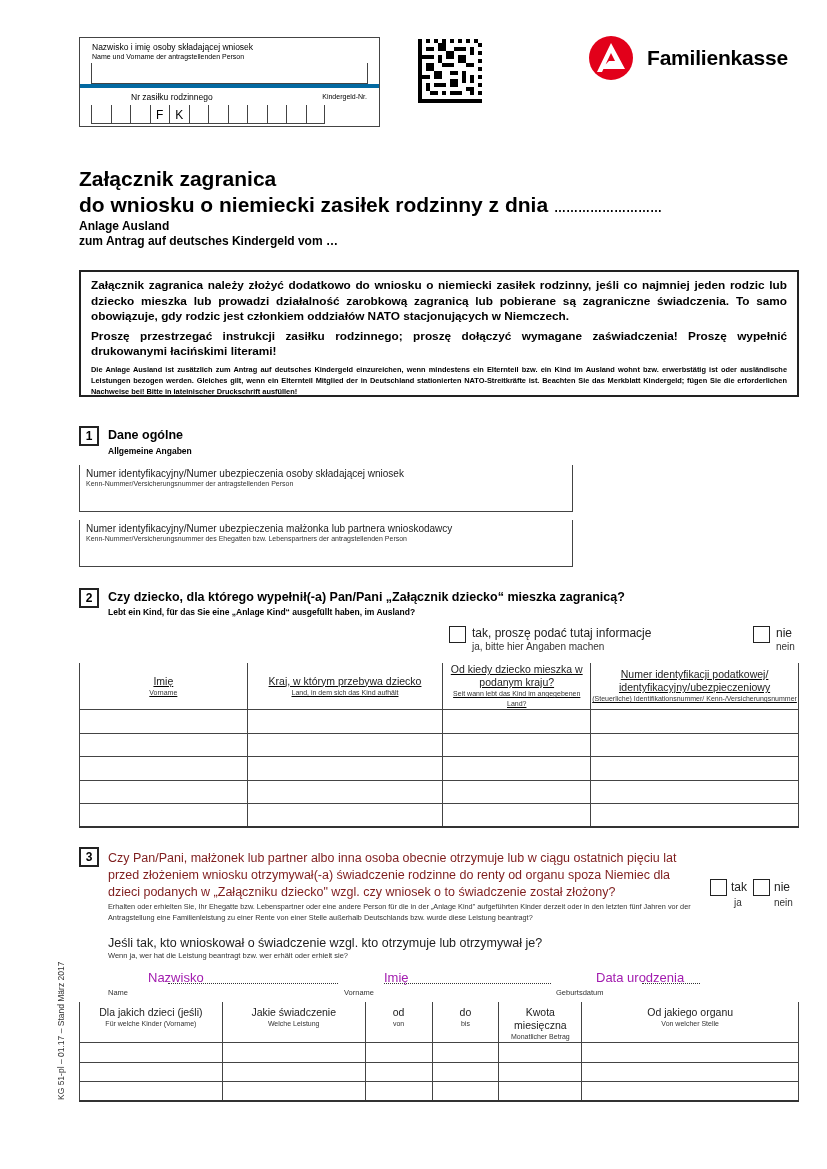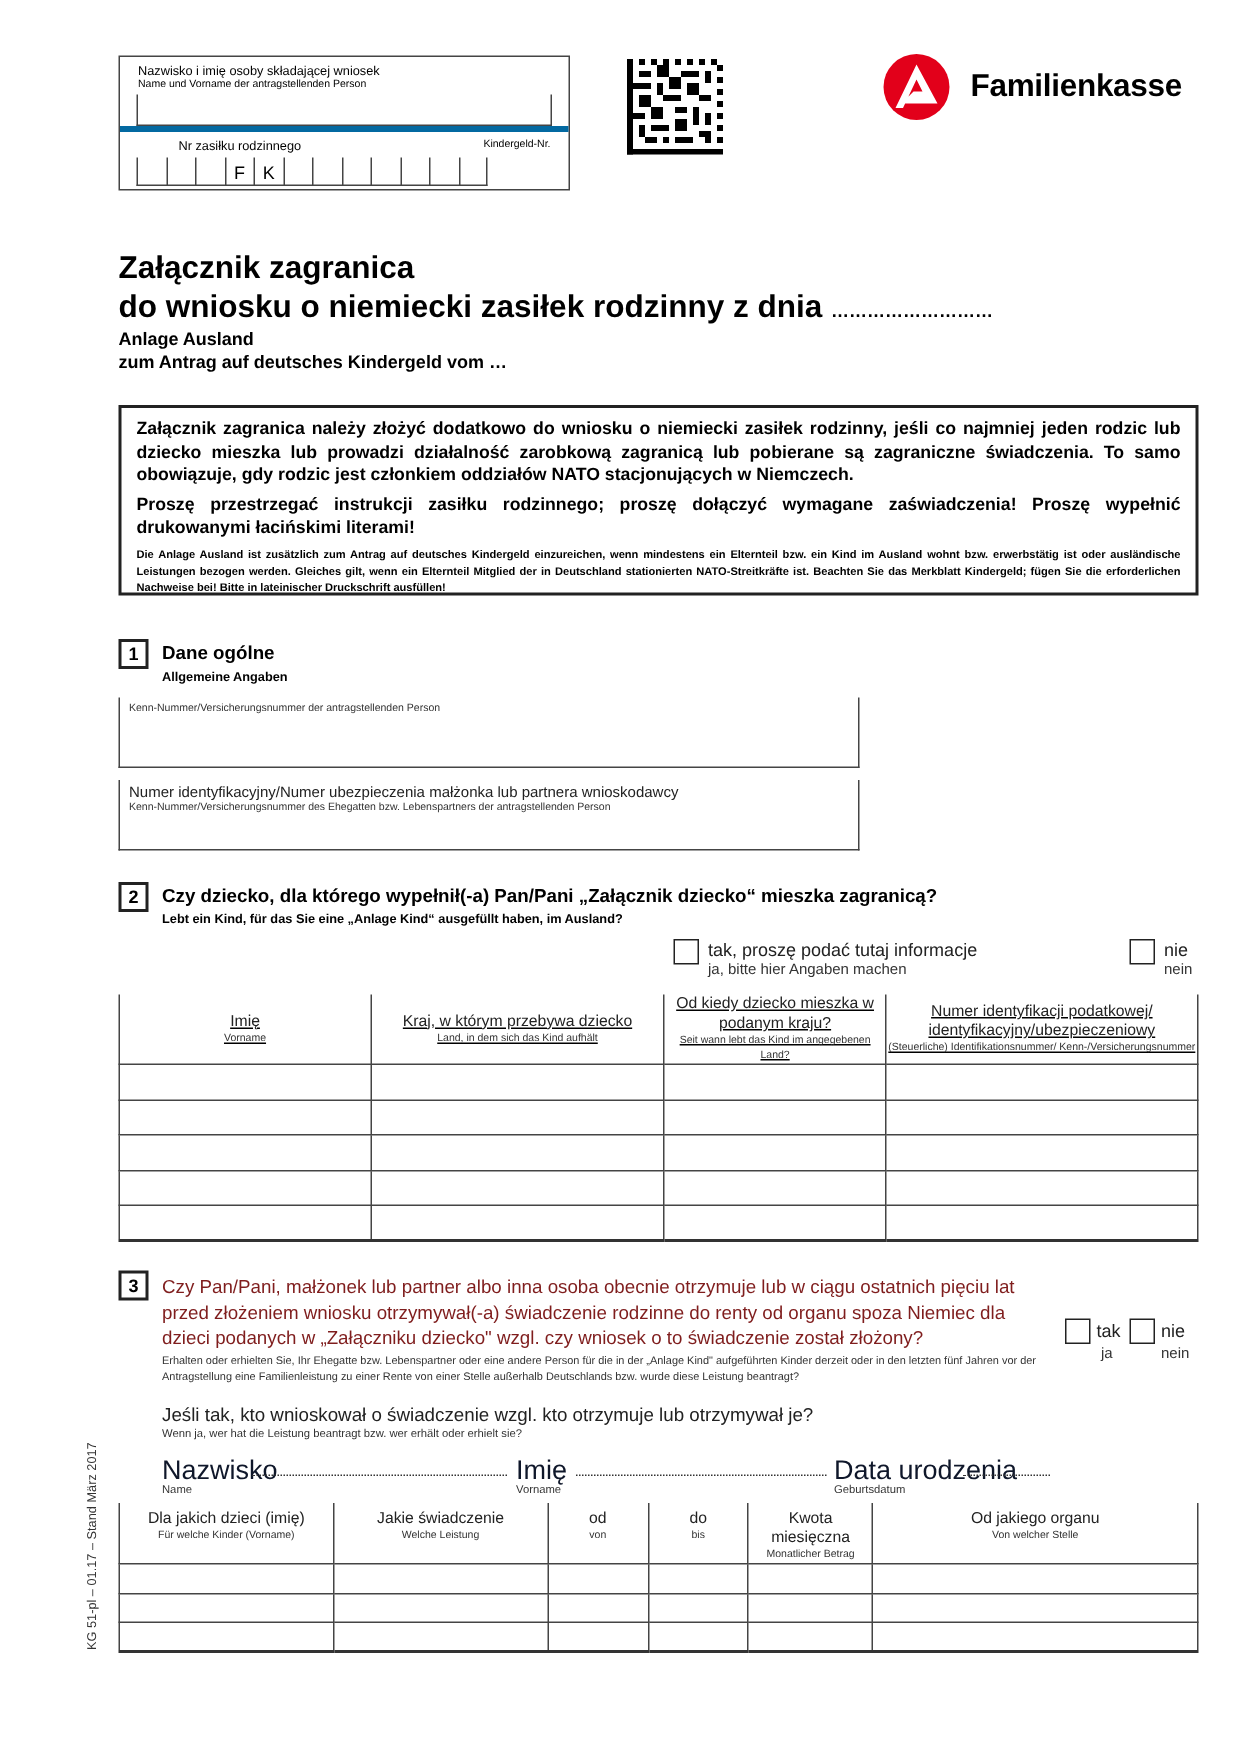--- a/index.html
+++ b/index.html
@@ -13,7 +13,7 @@
   #applicant-box .lbl-pl { position: absolute; left: 12px; top: 4px; font-size: 8.5px; }
   #applicant-box .lbl-de { position: absolute; left: 12px; top: 15px; font-size: 7px; }
   #applicant-box .name-field { position: absolute; left: 11px; top: 25px; width: 277px; height: 21px; border-left: 1px solid #444; border-right: 1px solid #444; border-bottom: 1px solid #444; }
-  #applicant-box .lbl2-pl { position: absolute; left: 0; top: 54px; font-size: 8.5px; padding-left: 39px; }
+  #applicant-box .lbl2-pl { position: absolute; left: 12px; top: 54px; font-size: 8.5px; padding-left: 39px; }
   #applicant-box .lbl2-de { position: absolute; right: 12px; top: 55px; font-size: 7px; }
   #applicant-box .cells { position: absolute; left: 11px; top: 67px; display: flex; height: 19px; border-bottom: 1px solid #444; }
   #applicant-box .cell { width: 19.5px; height: 19px; border-left: 1px solid #444; font-size: 12px; display: flex; align-items: center; justify-content: center; }

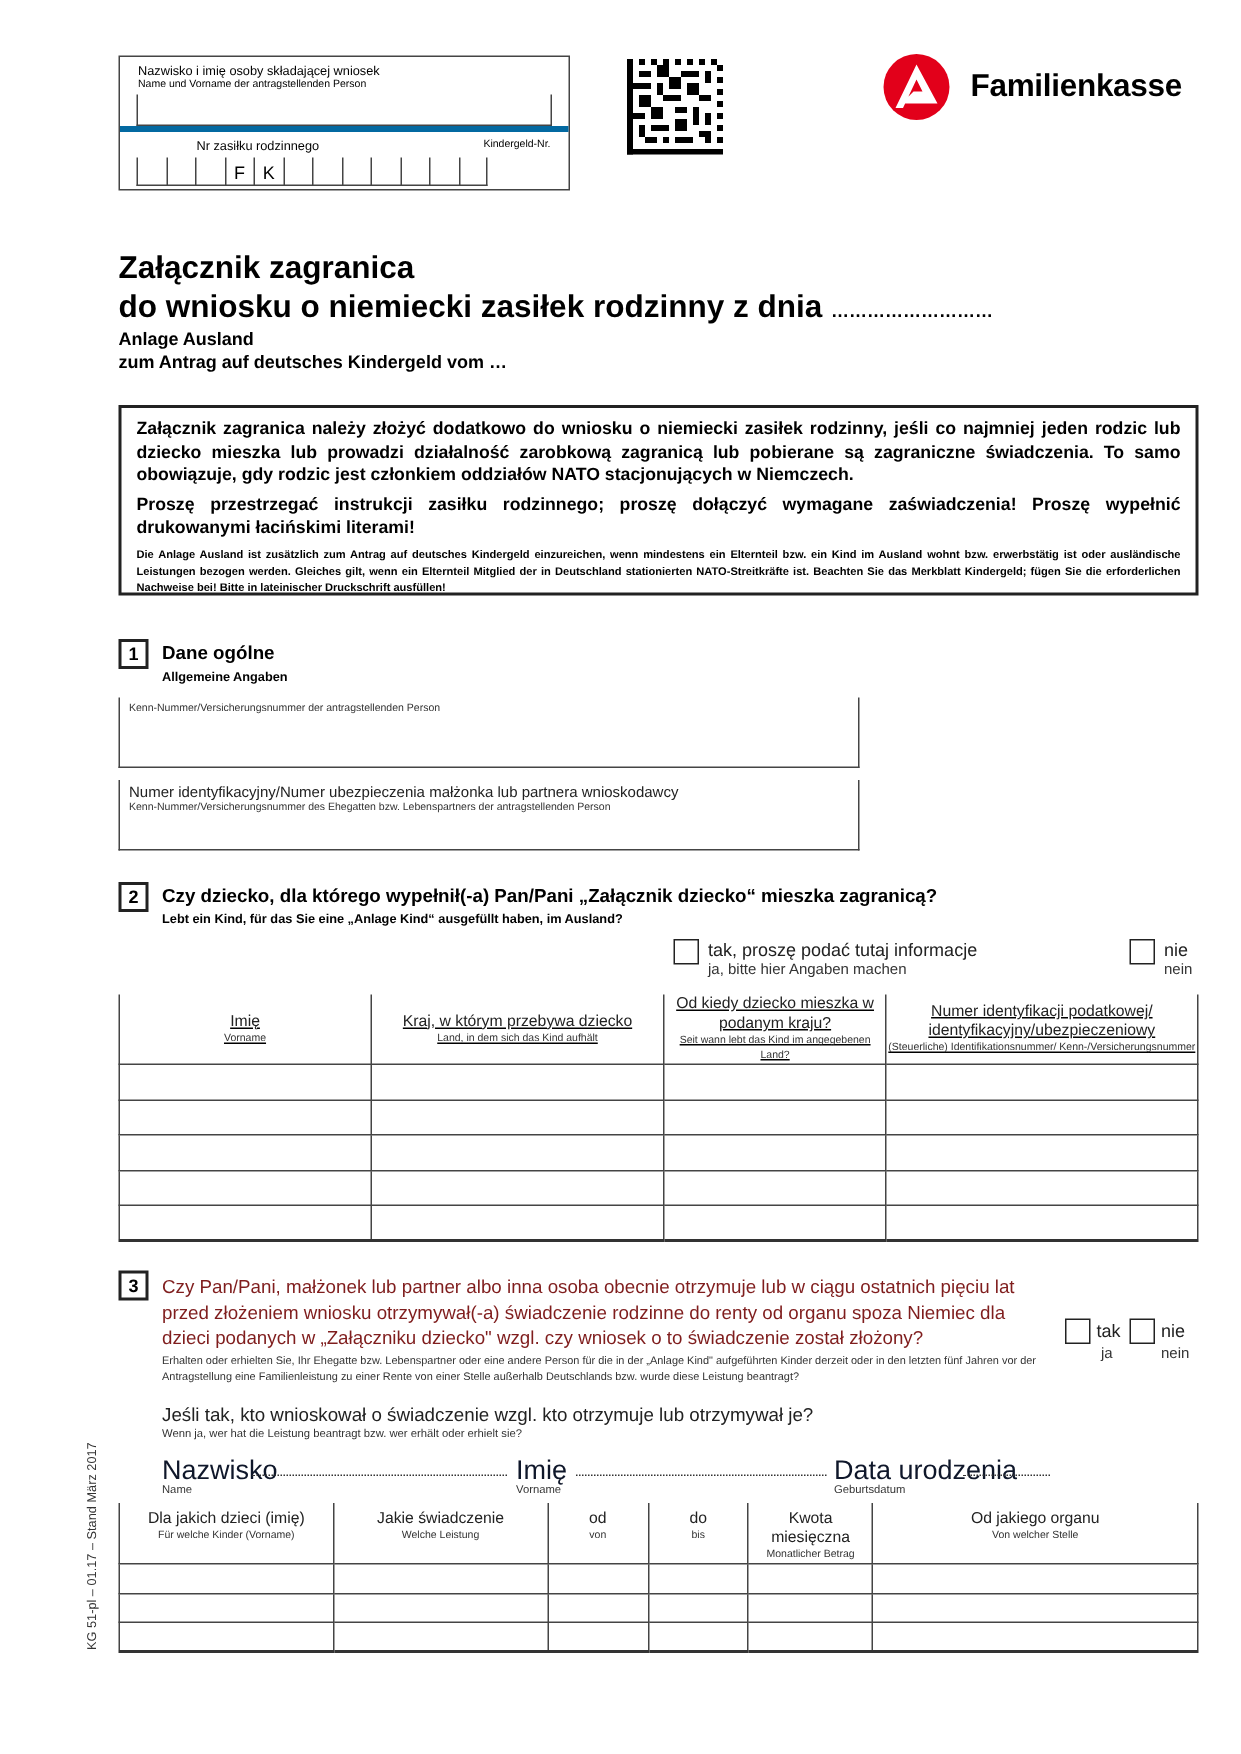--- a/index.html
+++ b/index.html
@@ -185,6 +185,7 @@
 <div class="abs sec-sub" style="left:108px; top:446px;">Allgemeine Angaben</div>
 
 <div class="abs idfield" style="left:79px; top:465px;">
+  <div class="pl">Numer identyfikacyjny/Numer ubezpieczenia osoby składającej wniosek</div>
   <div class="de">Kenn-Nummer/Versicherungsnummer der antragstellenden Person</div>
 </div>
 <div class="abs idfield" style="left:79px; top:520px;">

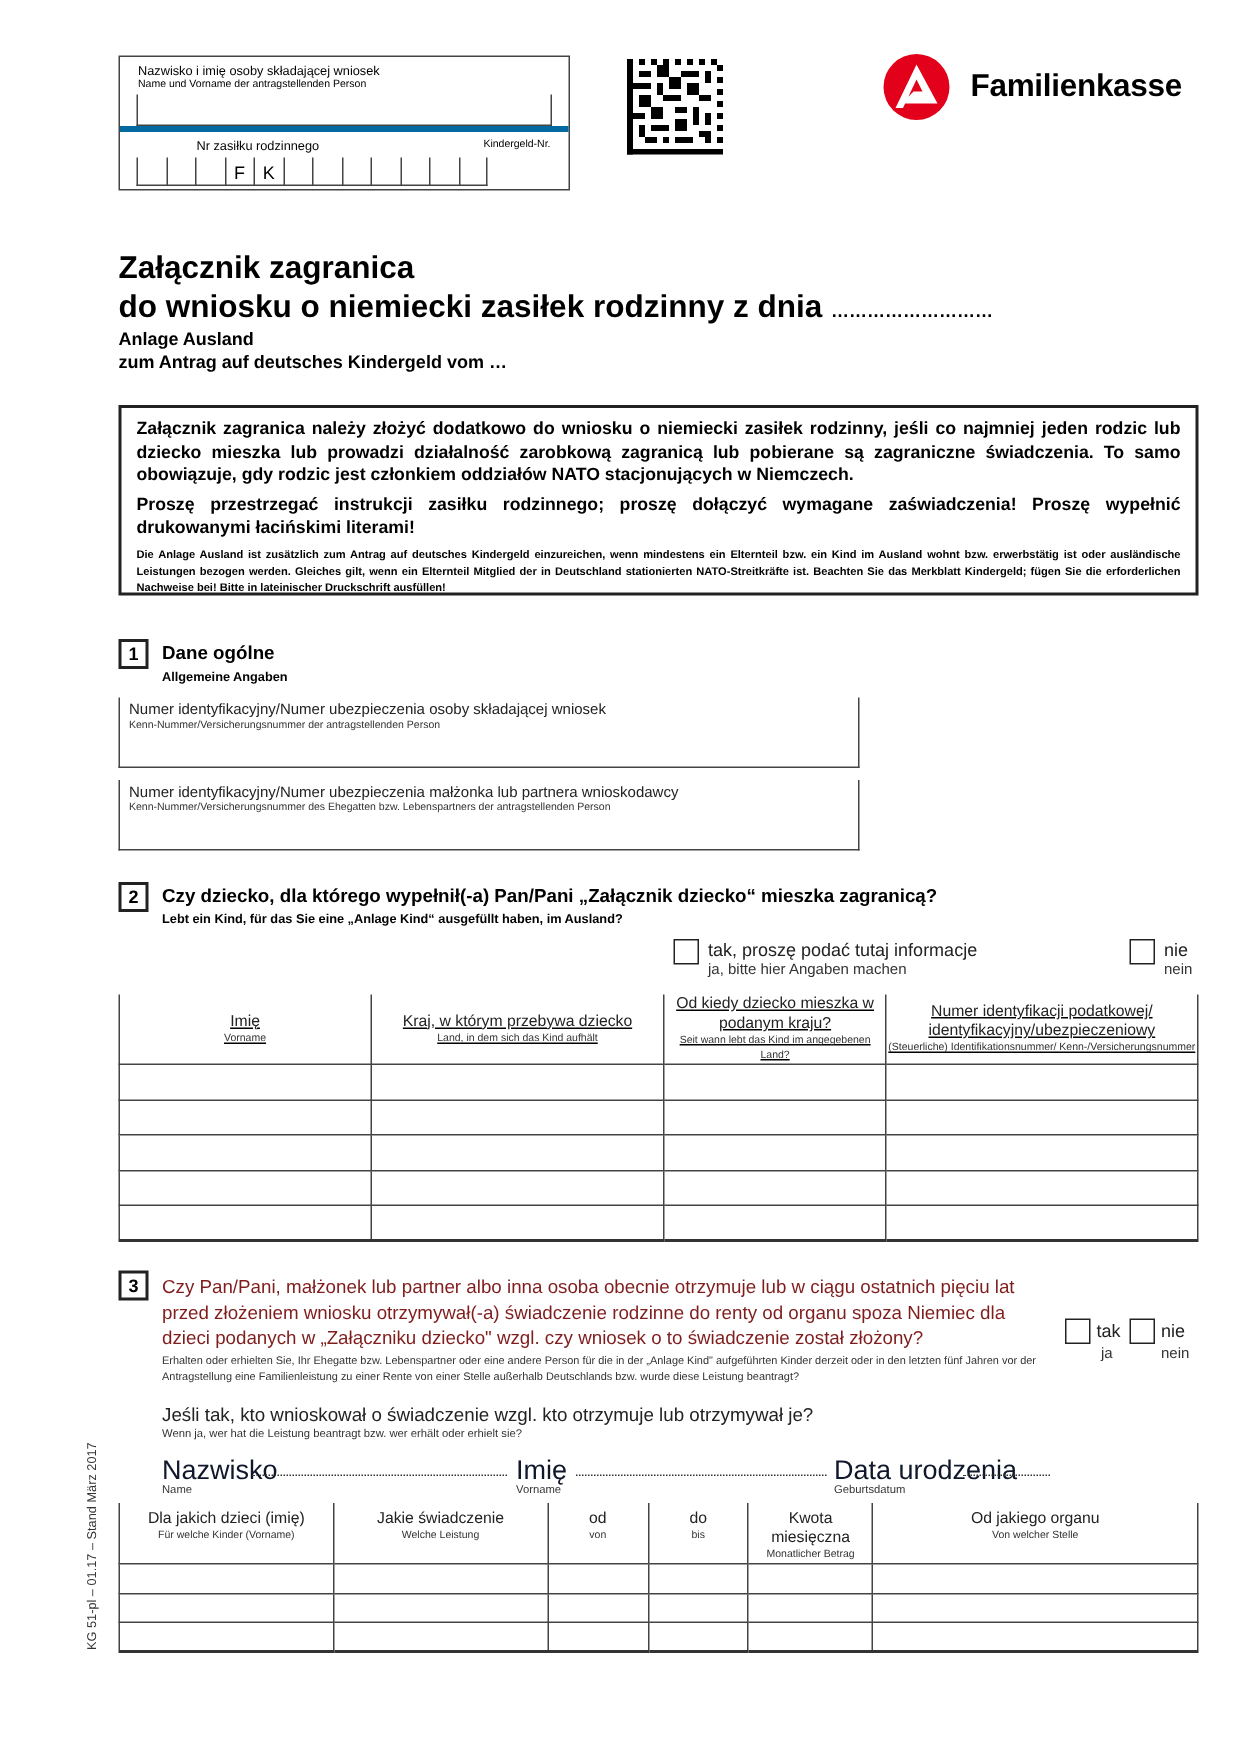--- a/index.html
+++ b/index.html
@@ -80,7 +80,7 @@
   #q3b-de { left: 108px; top: 951px; font-size: 7.5px; color: #333; }
 
   .dotline { border-bottom: 1px dotted #333; height: 1px; }
-  .fl-pl { font-size: 18px; color: #0f172a; }
+  .fl-pl { font-size: 13px; color: #a21caf; margin-left: 40px; }
   .fl-de { font-size: 7.5px; color: #333; }
 
   #side-note { left: 56px; top: 1100px; transform-origin: left top; transform: rotate(-90deg); font-size: 8.5px; color: #333; white-space: nowrap; }

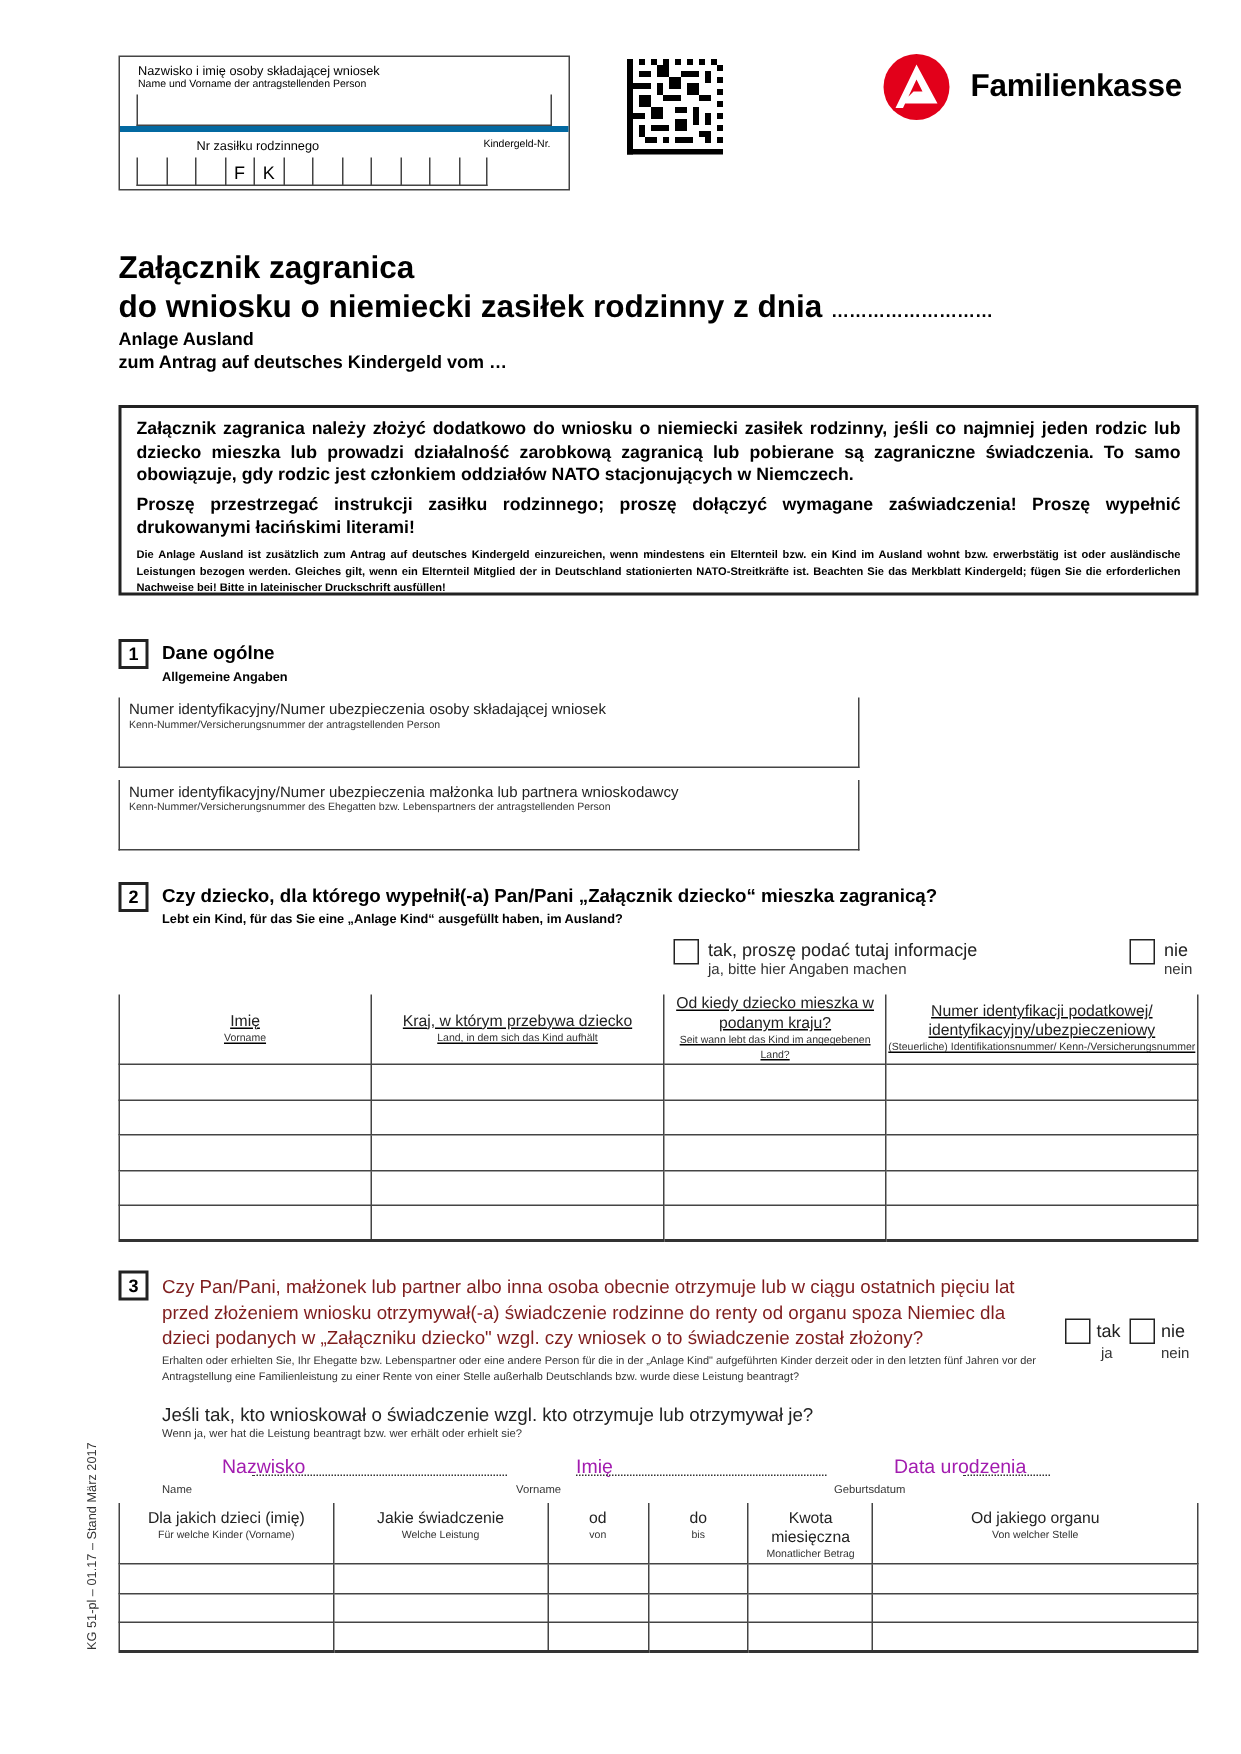--- a/index.html
+++ b/index.html
@@ -303,7 +303,7 @@
   <thead>
     <tr>
       <th>
-          <span class="th-pl">Dla jakich dzieci (imię)</span>
+          <span class="th-pl">Dla jakich dzieci (jeśli)</span>
           <span class="th-de">Für welche Kinder (Vorname)</span>
         </th>
       <th>

